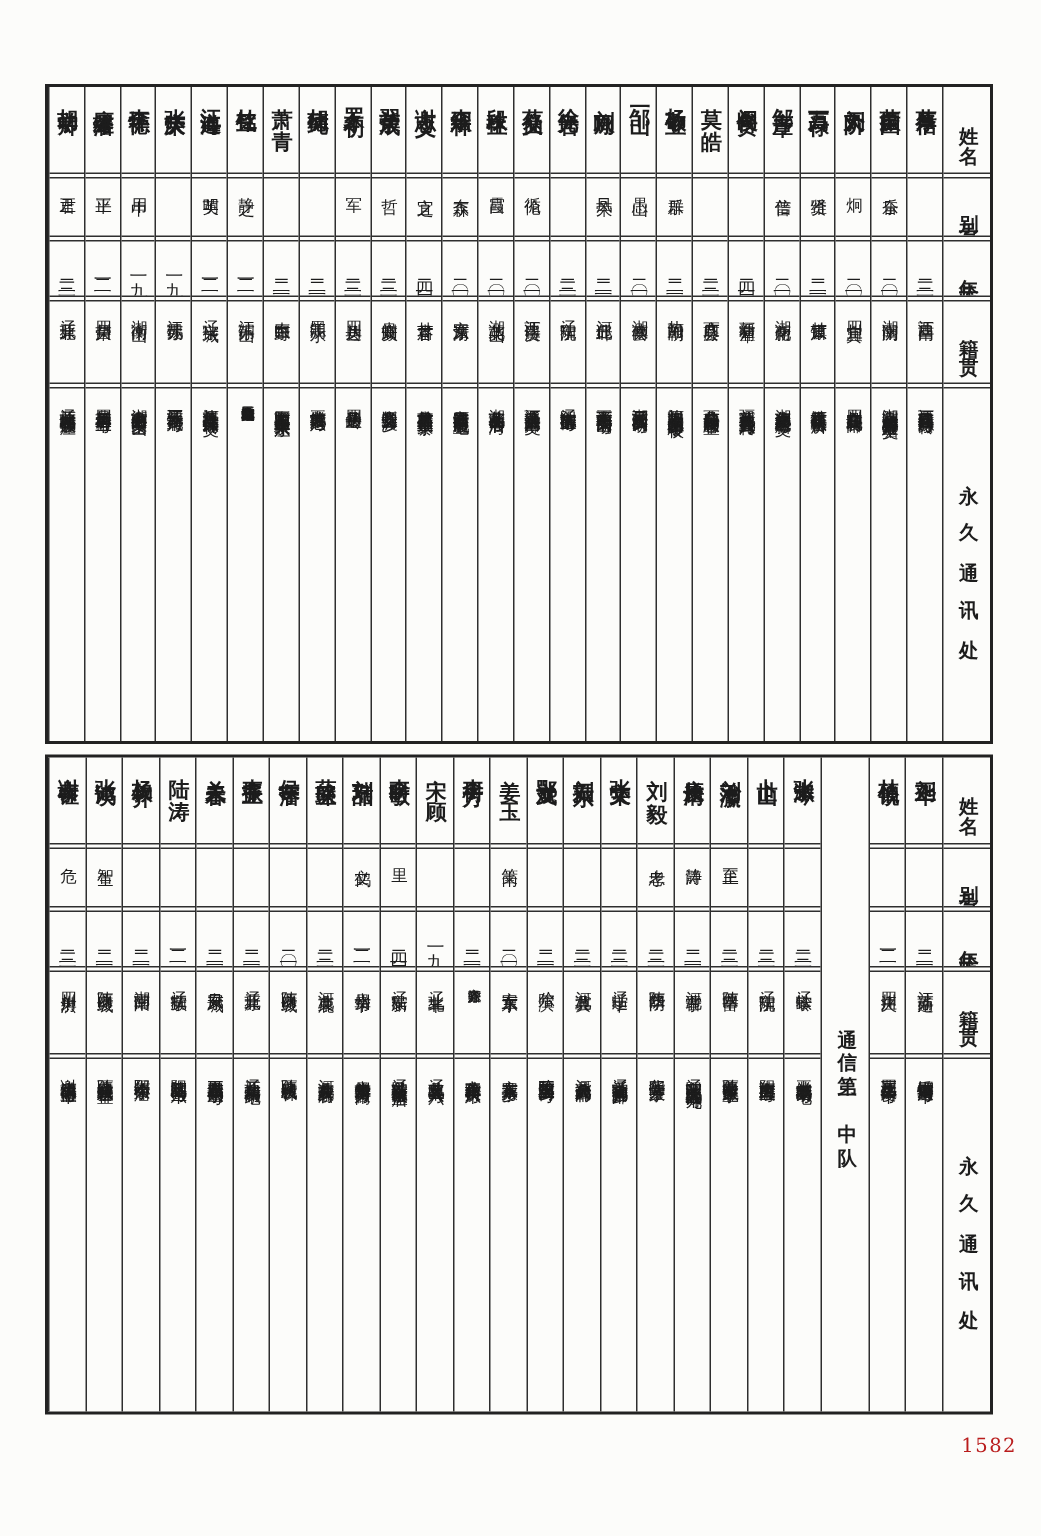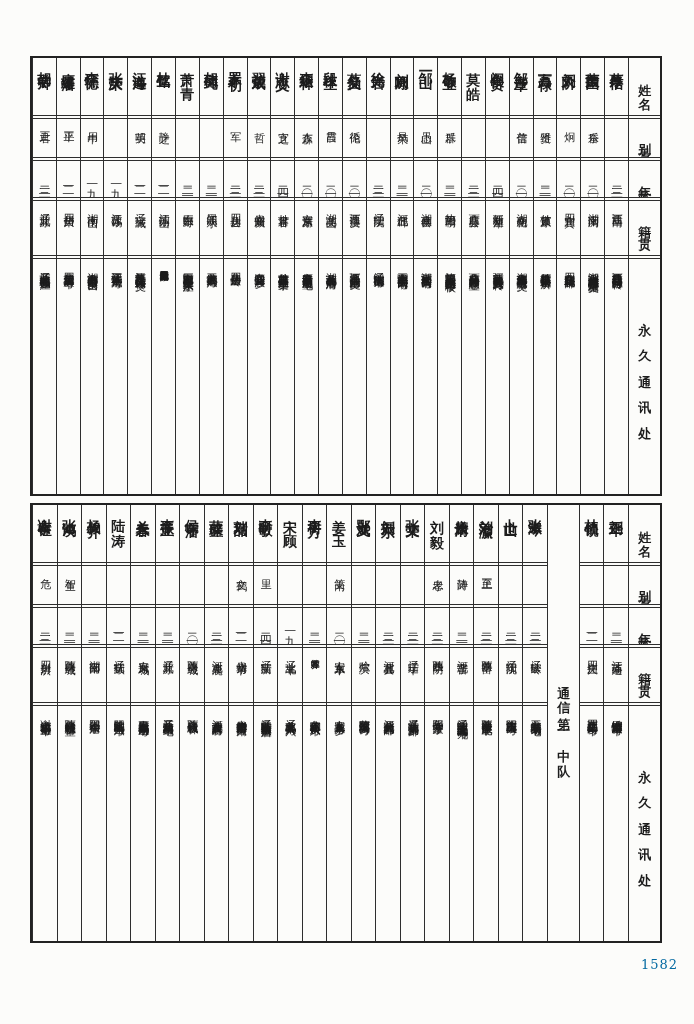--- a/index.html
+++ b/index.html
@@ -57,7 +57,7 @@
   .divider-cell .vt{font-size:13px;font-weight:bold;letter-spacing:16px;}
   .page-num{
     position:absolute;right:16px;bottom:52px;
-    font-size:13px;letter-spacing:1px;color:#0369a1;
+    font-size:13px;letter-spacing:1px;color:#b91c1c;
     font-family:"DejaVu Serif", serif;
   }
 </style>

